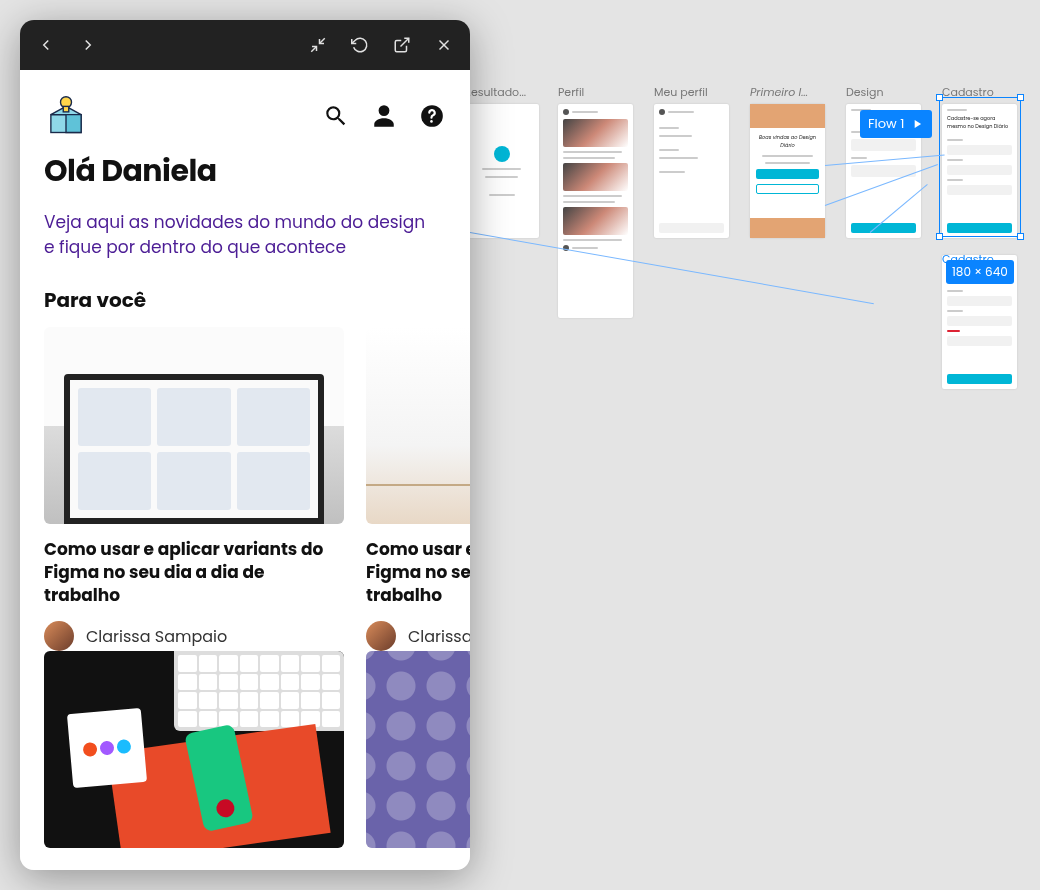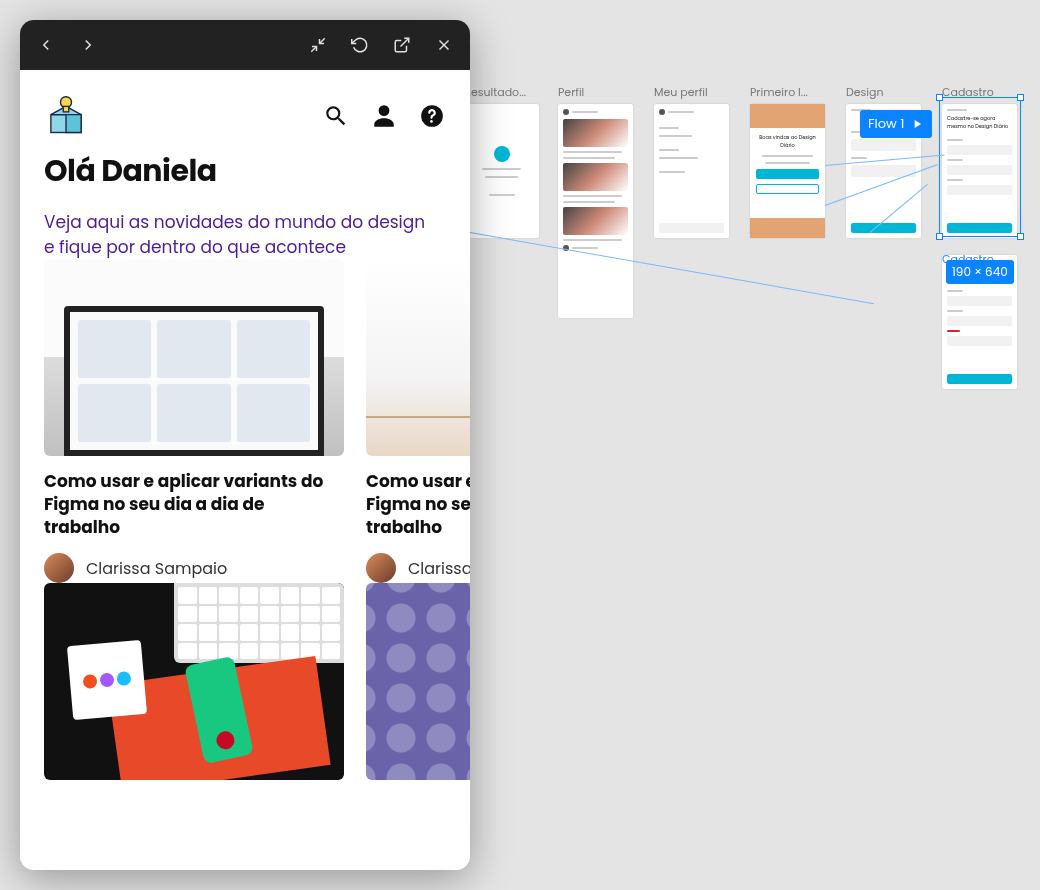--- a/index.html
+++ b/index.html
@@ -331,7 +331,7 @@
     </div>
   </div>
 
-  <div class="frame-group" style="top:84px; left:750px;">
+  <div class="frame-group" style="top:84px; left:750px;font-style:italic;">
     <div class="frame-title" style="width:75px;">Primeiro l...</div>
     <div class="mini-frame" style="height:134px; padding:0; gap:0;">
       <div class="mini-block-dark" style="height:24px;"></div>

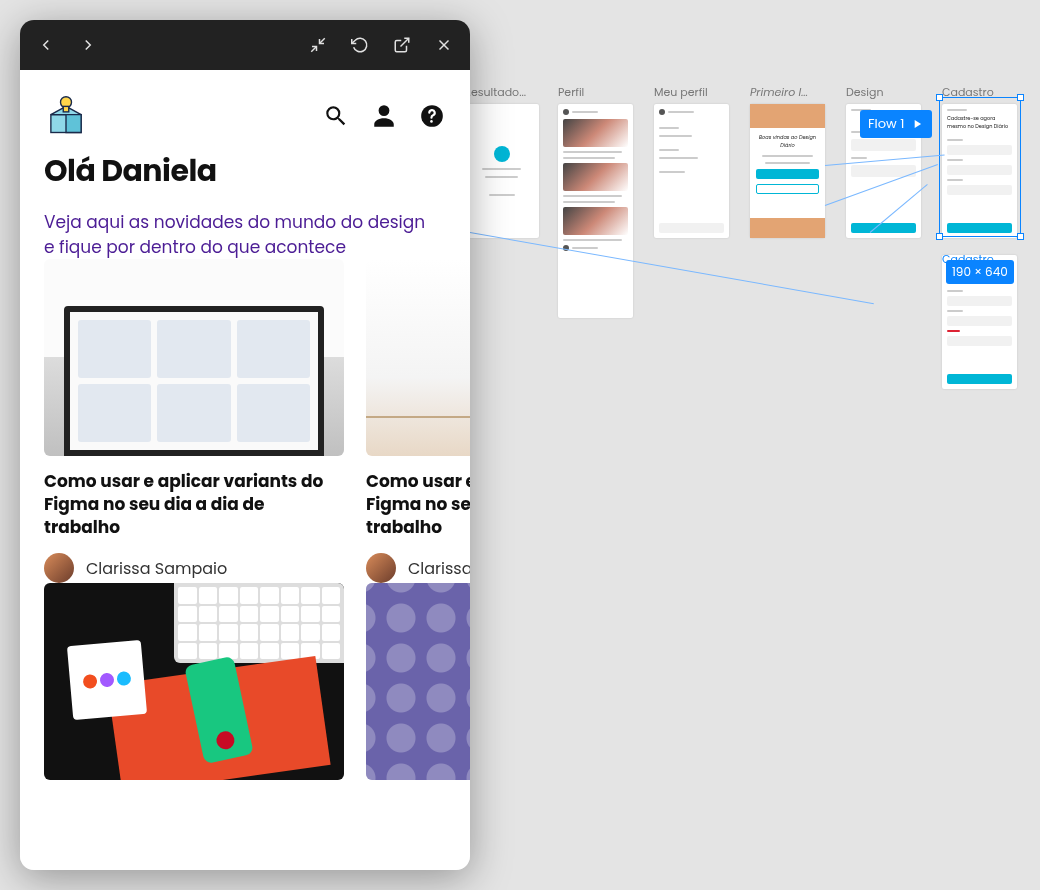--- a/index.html
+++ b/index.html
@@ -407,7 +407,7 @@
       </svg>
   </div>
 
-  <div class="size-badge">190 × 640</div>
+  <div class="size-badge">180 × 640</div>
 
   <div class="flow-line" style="top:205px; left:825px; width:120px; transform:rotate(-20deg);"></div>
   <div class="flow-line" style="top:165px; left:825px; width:120px; transform:rotate(-5deg);"></div>

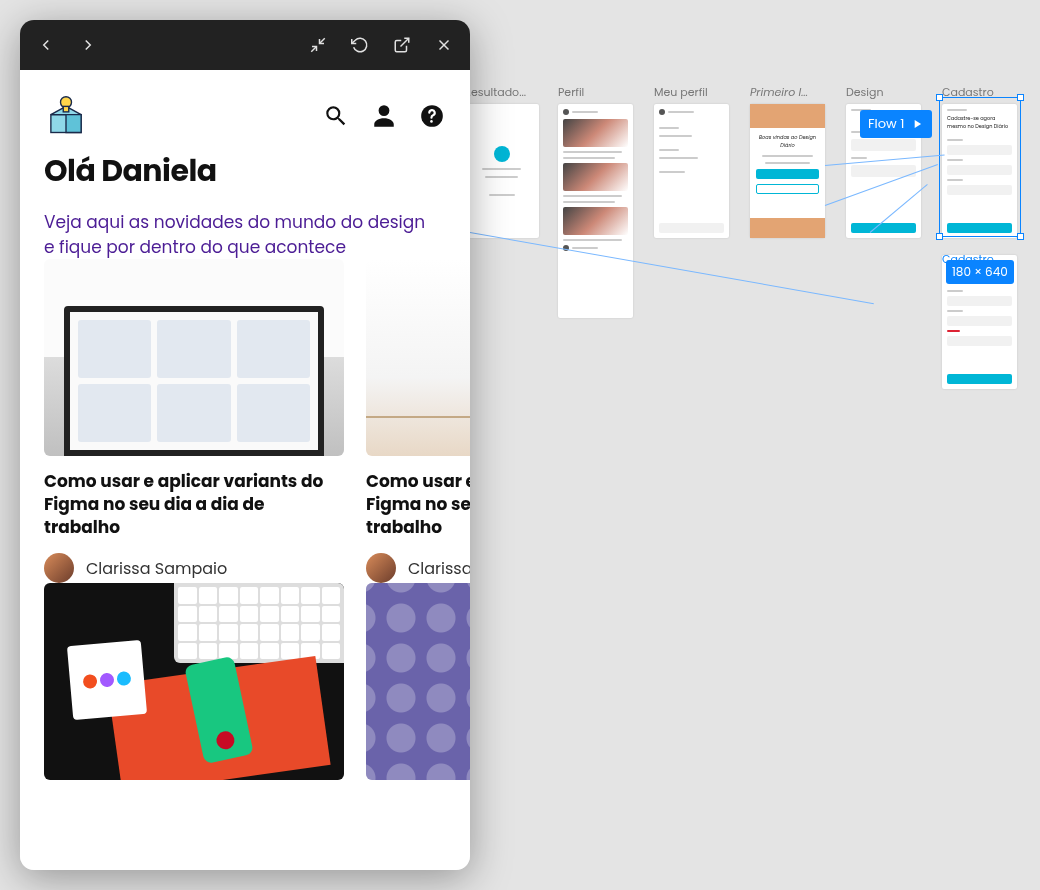--- a/index.html
+++ b/index.html
@@ -493,6 +493,7 @@
       <p>Veja aqui as novidades do mundo do design e fique por dentro do que acontece</p>
     </div>
 
+    <div class="section-title">Para você</div>
 
     <div class="cards-row">
       <div class="card">

